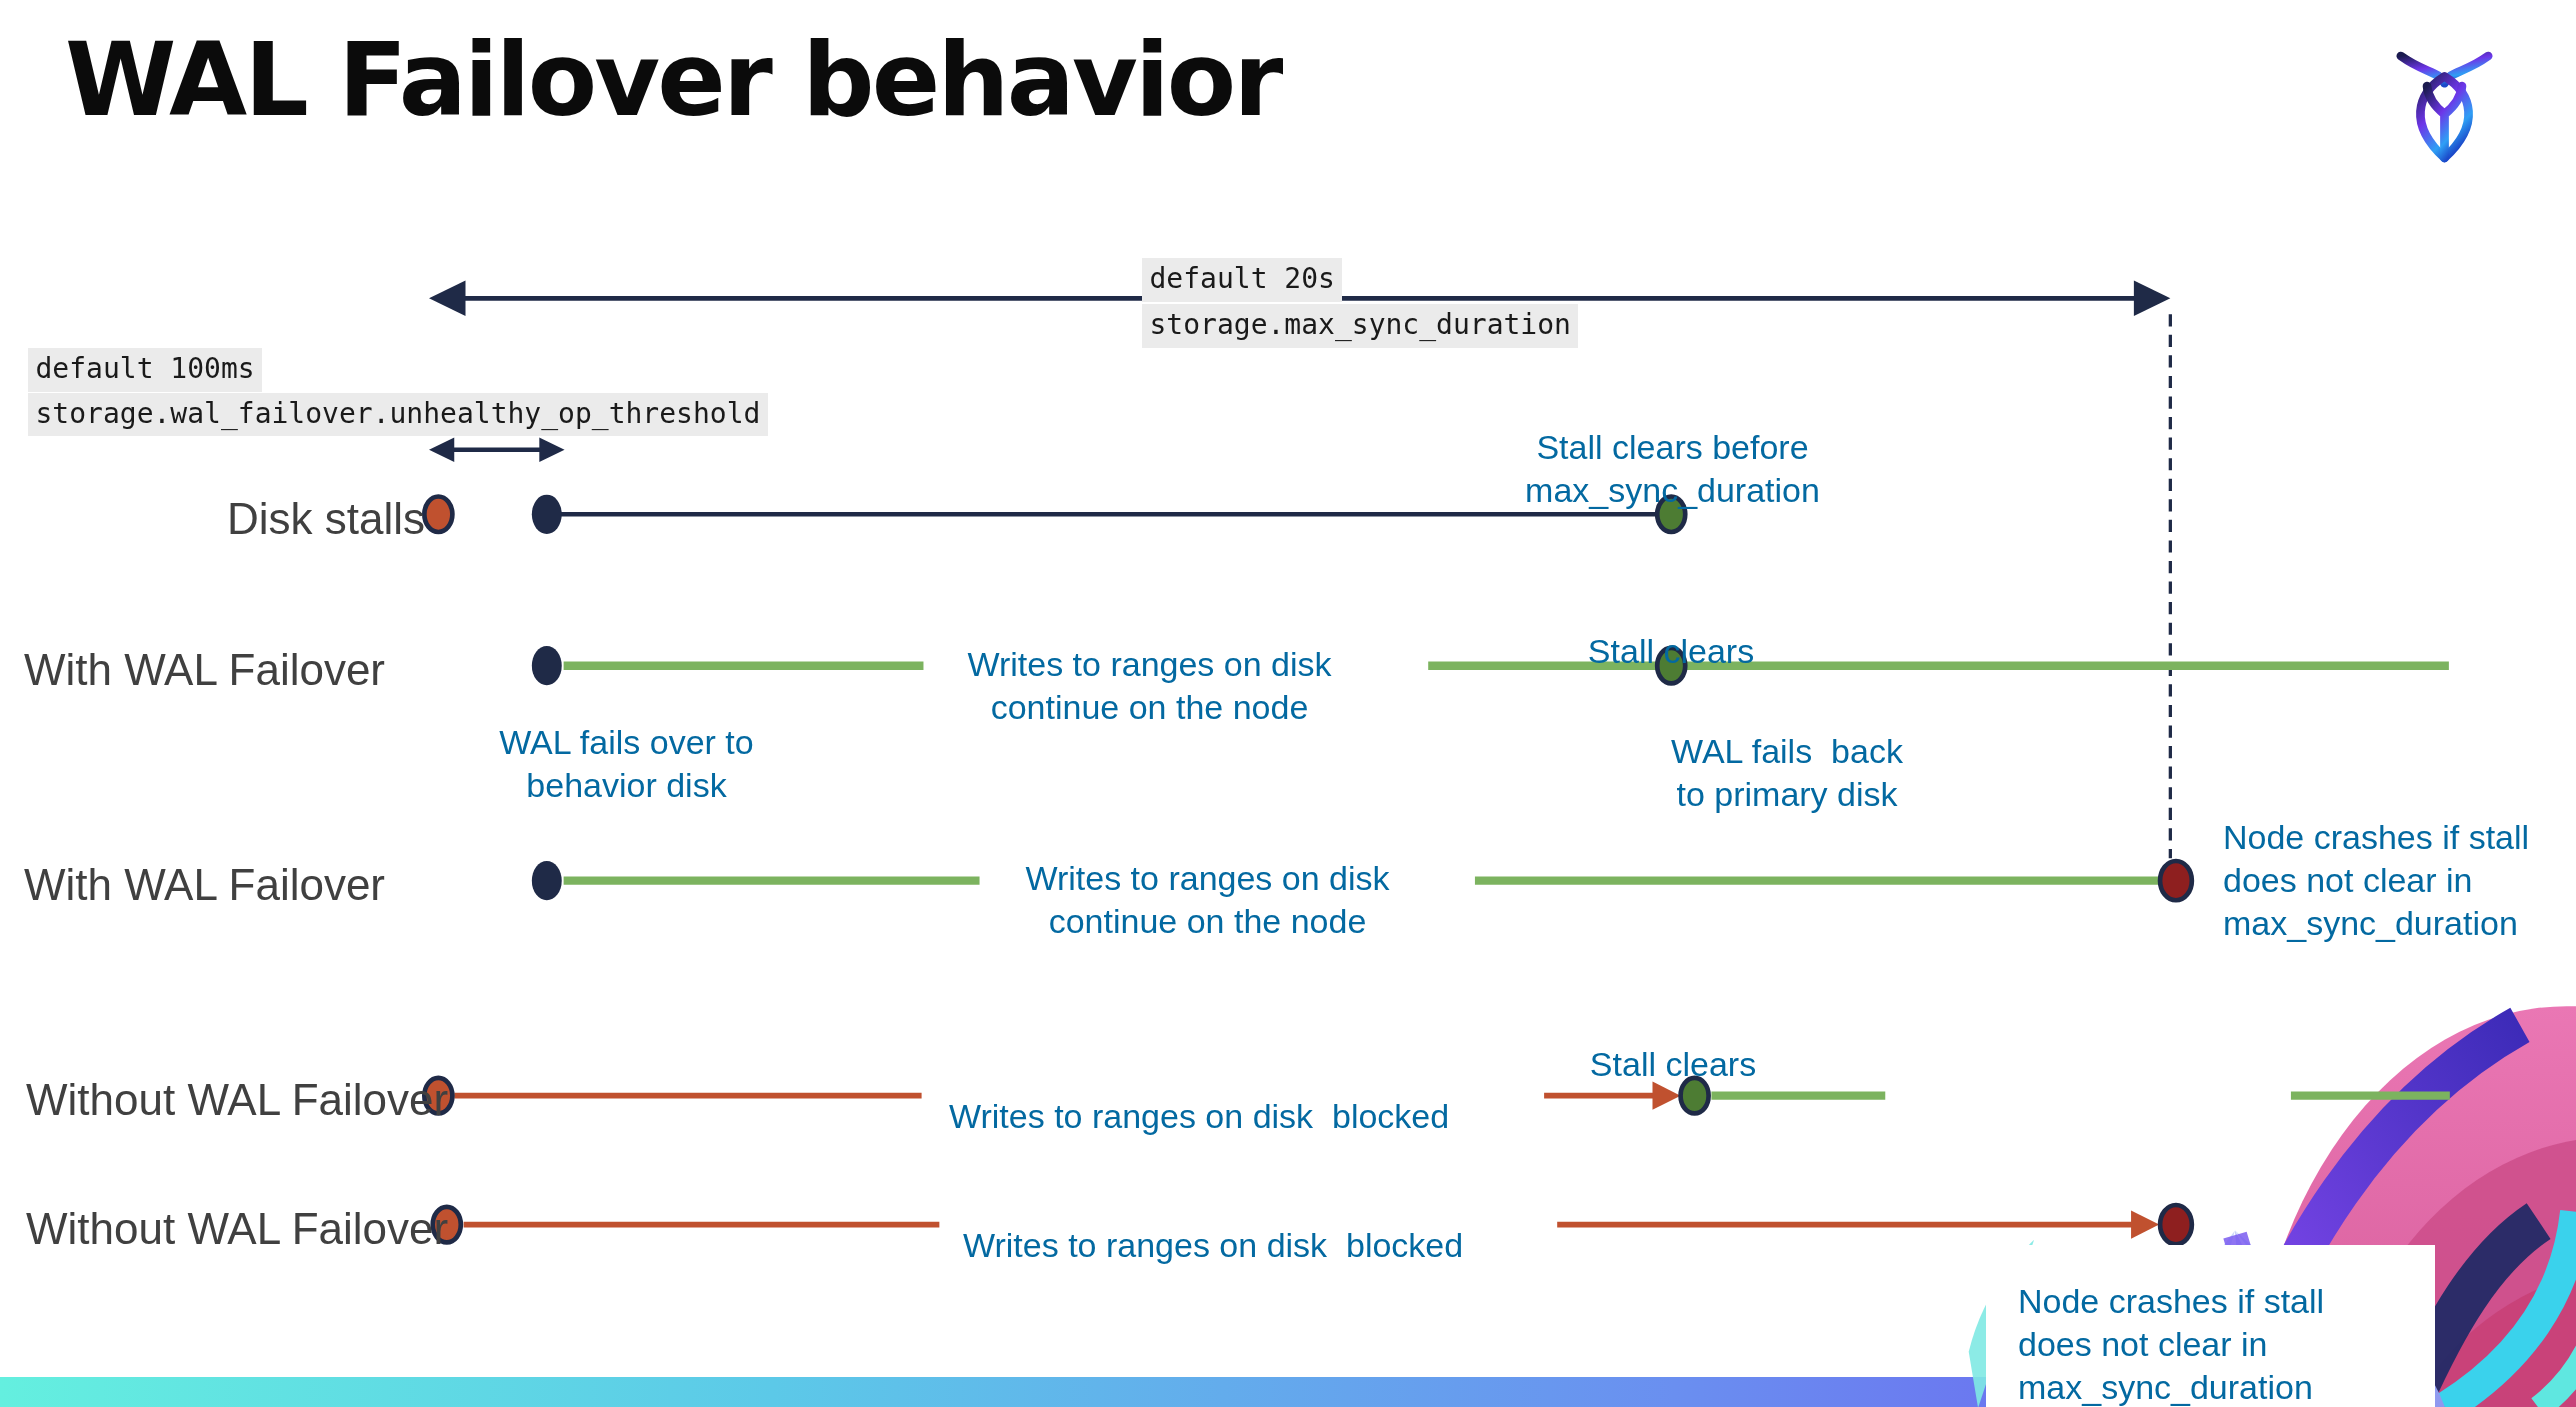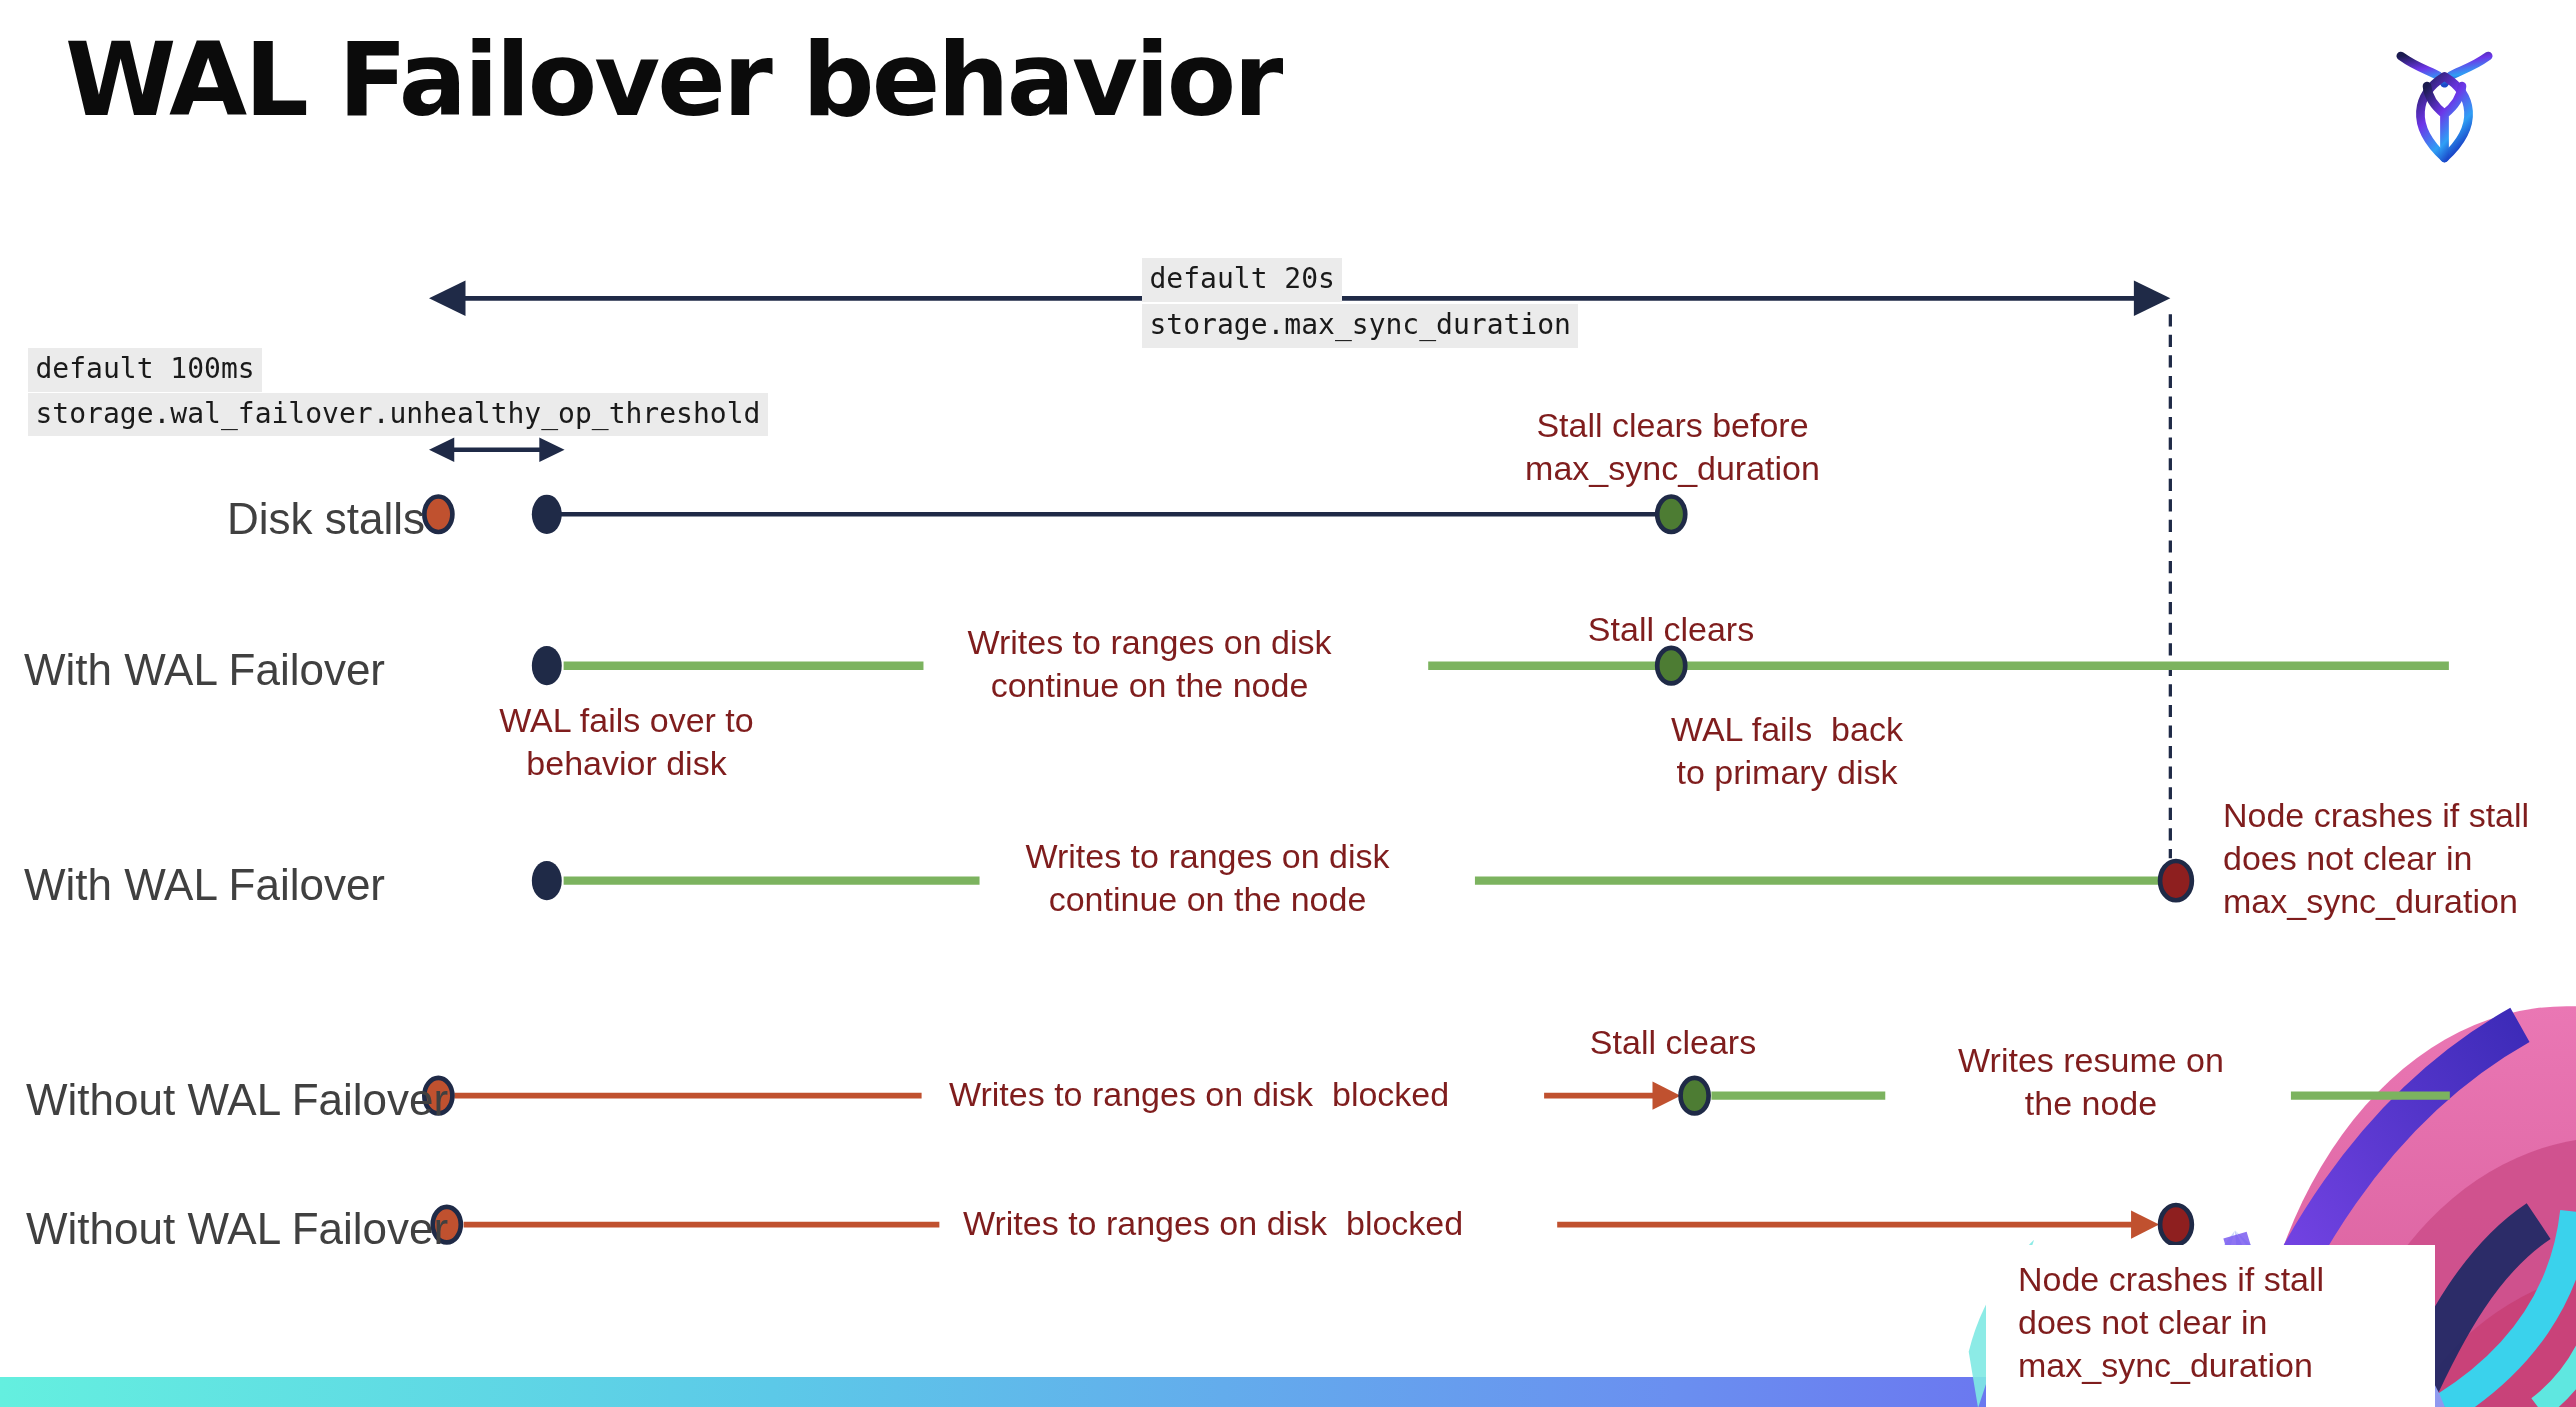--- a/index.html
+++ b/index.html
@@ -11,7 +11,7 @@
   .codeblock{font-family:"DejaVu Sans Mono","Liberation Mono",monospace;font-size:28px;line-height:40px;color:#1a1a1a;text-align:right;}
   .codeblock span{display:table;background:var(--code-bg);padding:0.9px 7.5px 2.8px 7.5px;white-space:pre;}
   .rowlabel{font-size:44px;color:#404040;white-space:pre;}
-  .note{font-size:34px;line-height:43px;color:#7f1d1d;white-space:pre-wrap;}
+  .note{font-size:34px;line-height:43px;color:#0369a1;white-space:pre-wrap;margin-top:22px;}
   .center{text-align:center;}
   #bottom-bar{left:0;top:1377px;width:2576px;height:31px;
      background:linear-gradient(90deg,var(--bar1) 0%,var(--bar2) 30%,var(--bar3) 65%,var(--bar4) 100%);}

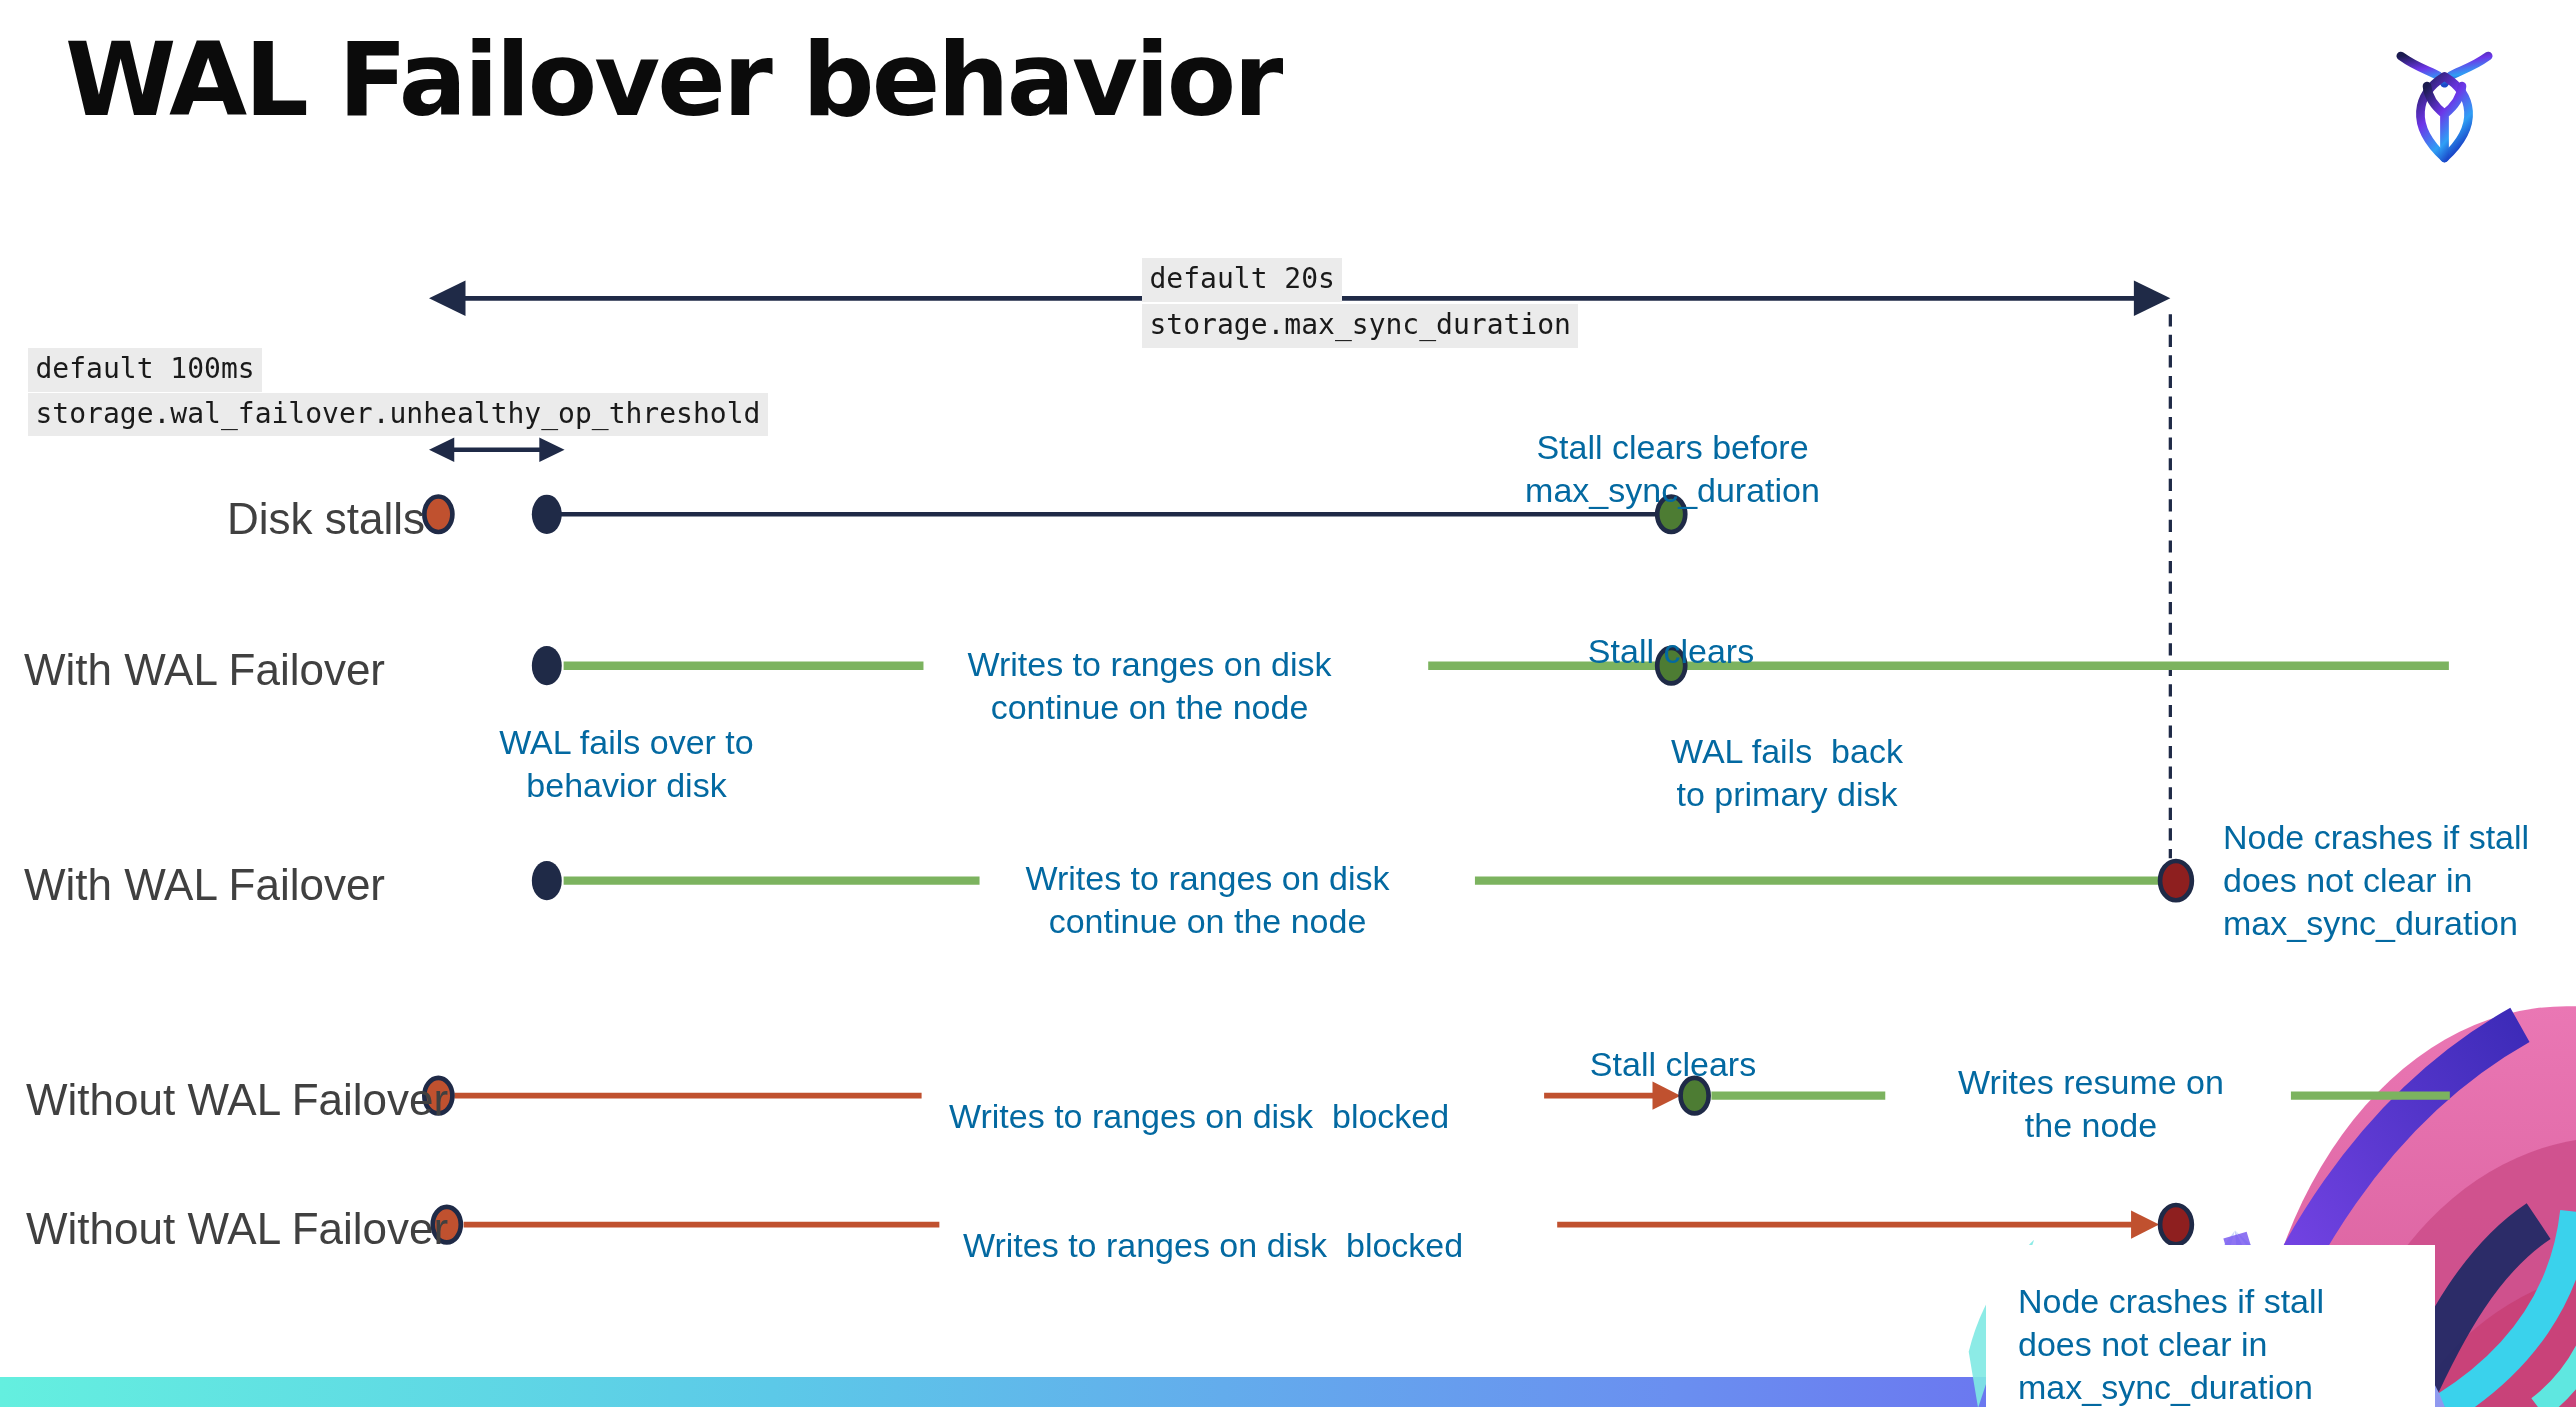--- a/index.html
+++ b/index.html
@@ -79,8 +79,6 @@
 
   <div class="abs txt note" style="left:949px;top:1073px;">Writes to ranges on disk  blocked</div>
   <div class="abs txt note center" style="left:1486px;top:1021px;width:374px;">Stall clears</div>
-  <div class="abs txt note center" style="left:1904px;top:1039px;width:374px;">Writes resume on
-the node</div>
 
   <div class="abs txt note" style="left:963px;top:1202px;">Writes to ranges on disk  blocked</div>
 

